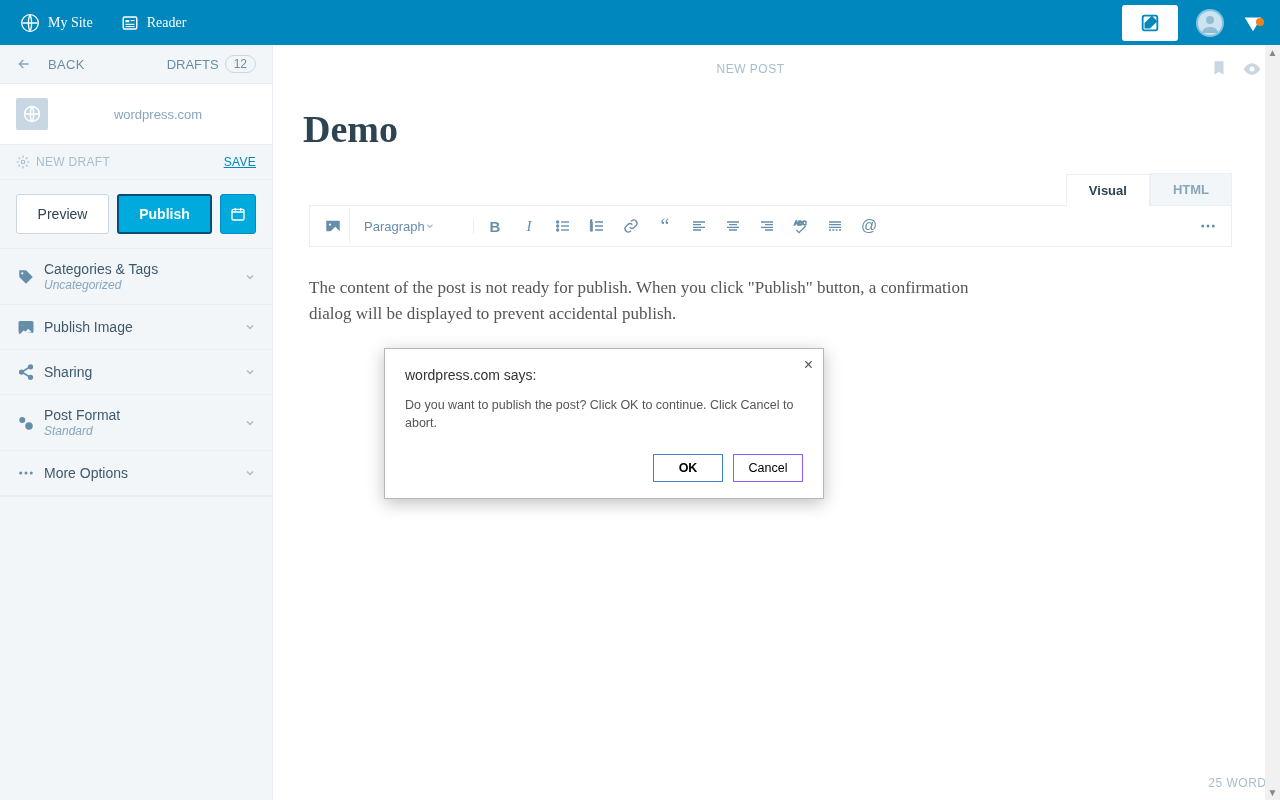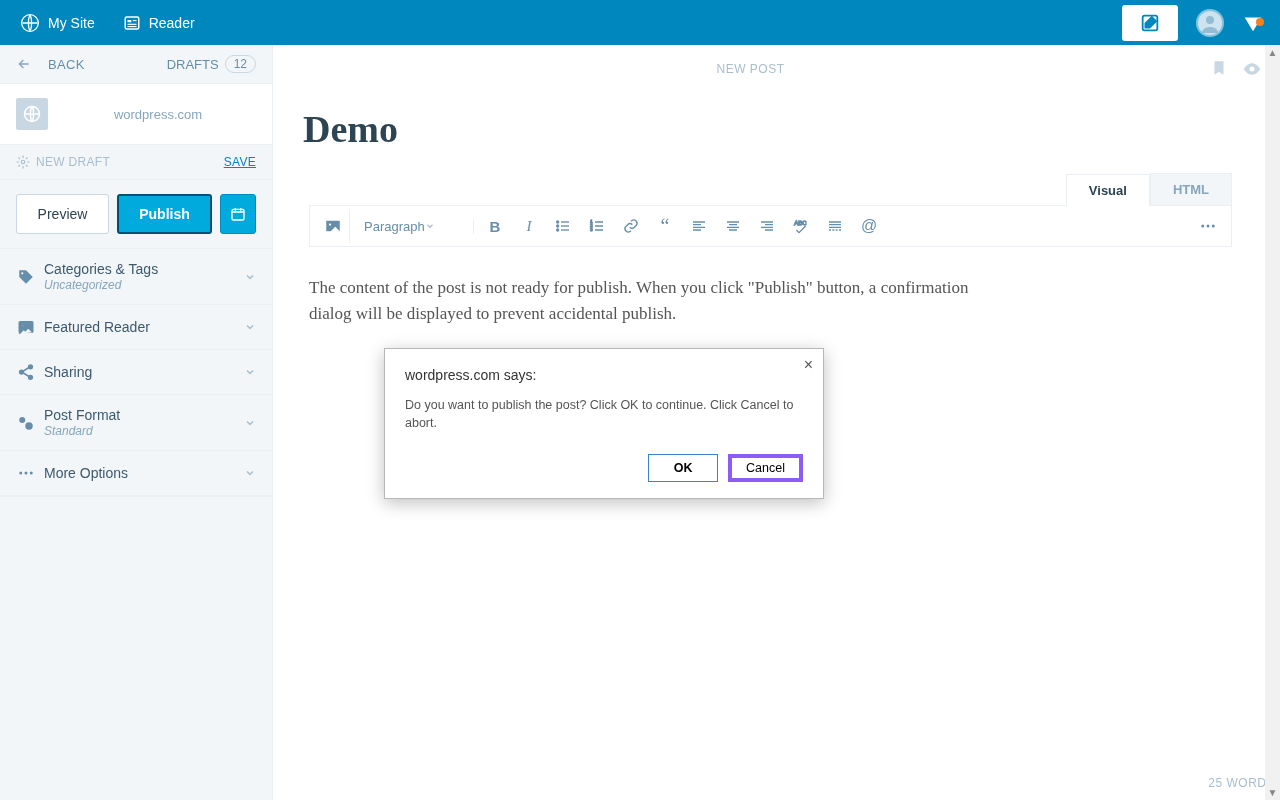--- a/index.html
+++ b/index.html
@@ -8,7 +8,7 @@
 
 .topbar { height: 45px; background: #0087be; display: flex; align-items: center; color: #fff; padding: 0 8px; }
 .topbar .left { display: flex; align-items: center; gap: 4px; }
-.topbar .item { display: flex; align-items: center; gap: 8px; padding: 0 12px; height: 45px; cursor: pointer; font-size: 14px; }
+.topbar .item { display: flex; align-items: center; gap: 8px; padding: 0 12px; height: 45px; cursor: pointer; font-size: 14px; font-family: Liberation Serif, serif; }
 .topbar .right { margin-left: auto; display: flex; align-items: center; gap: 10px; }
 .topbar .compose { background: #fff; width: 56px; height: 36px; border-radius: 3px; display: flex; align-items: center; justify-content: center; cursor: pointer; margin-right: 8px; }
 .topbar .avatar { width: 28px; height: 28px; border-radius: 50%; background: rgba(255,255,255,.5); cursor: pointer; display: flex; align-items: center; justify-content: center; }

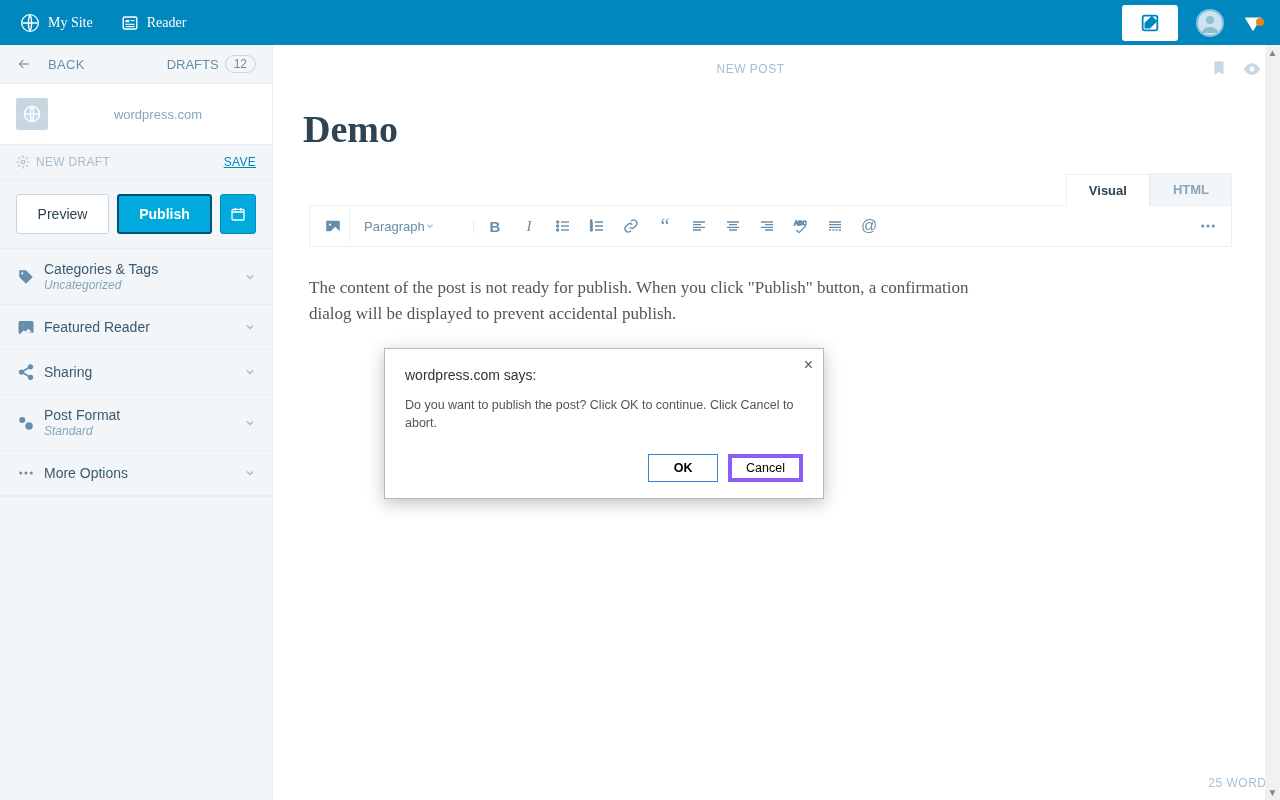--- a/index.html
+++ b/index.html
@@ -210,7 +210,7 @@
               <path d="M21 19l-6-6-4 4-2-2-6 6" fill="#f3f6f8"></path>
             </svg>
         </span>
-        <span class="label">Featured Reader</span>
+        <span class="label">Publish Image</span>
         <span class="chev">
             <svg width="12" height="12" viewBox="0 0 24 24" fill="none" stroke="#a8bece" stroke-width="3">
               <path d="M6 9l6 6 6-6"></path>

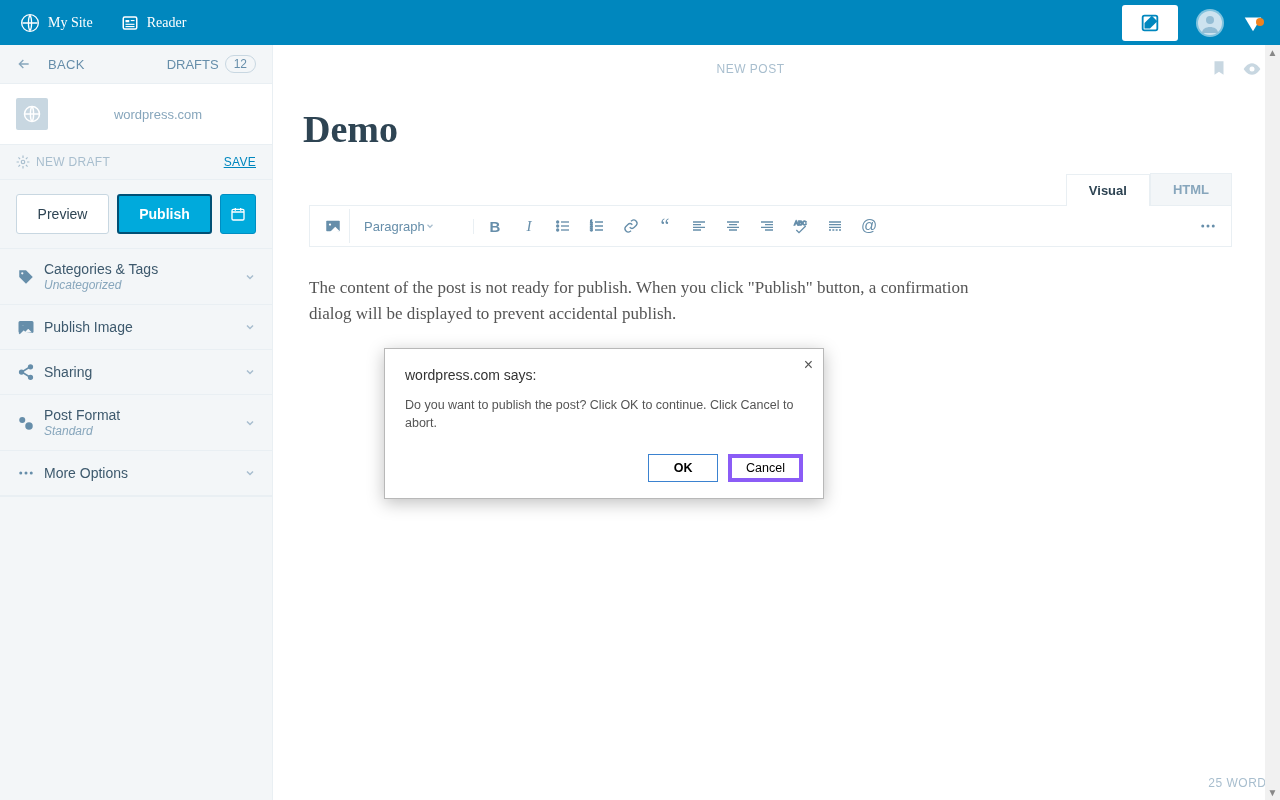--- a/index.html
+++ b/index.html
@@ -76,7 +76,7 @@
 .dialog .d-msg { font-size: 12.5px; color: #555; line-height: 1.4; margin-bottom: 22px; }
 .dialog .d-close { position: absolute; top: 8px; right: 10px; font-size: 16px; color: #555; cursor: pointer; line-height: 1; }
 .dialog .d-buttons { display: flex; justify-content: flex-end; gap: 10px; }
-.dialog .d-btn { min-width: 70px; height: 28px; border: 4px solid #8b5cf6; background: #fff; font-size: 12.5px; cursor: pointer; padding: 0 14px; }
+.dialog .d-btn { min-width: 70px; height: 28px; border: 1px solid #8b5cf6; background: #fff; font-size: 12.5px; cursor: pointer; padding: 0 14px; }
 .dialog .d-btn.ok { border: 1px solid #3b82d0; color: #000; font-weight: 600; }
 
 

